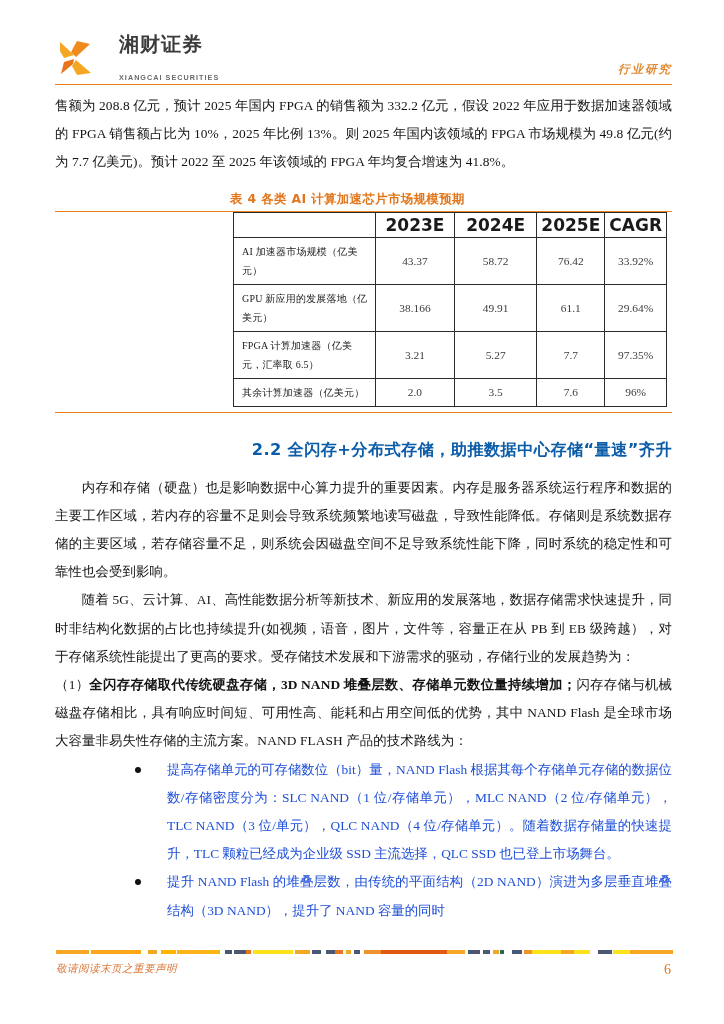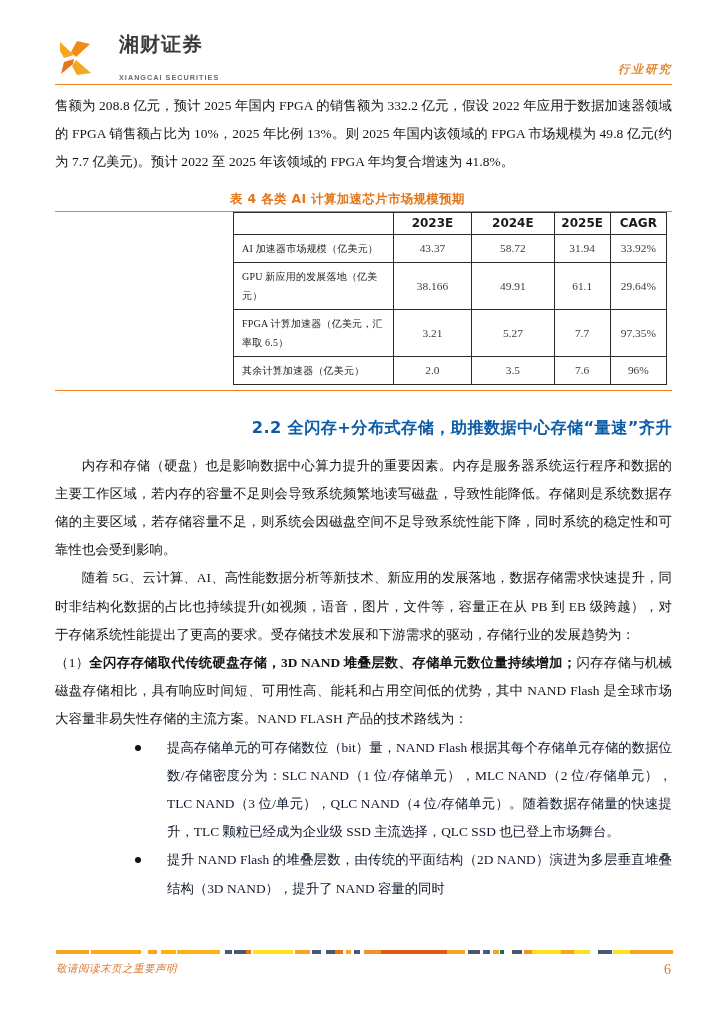--- a/index.html
+++ b/index.html
@@ -91,7 +91,7 @@
     font-family:"DejaVu Sans","Liberation Sans",sans-serif;
     font-weight:700;
     text-align:center;
-    font-size:12px;
+    font-size:17px;
     height:22px;
     padding:2px 4px;
     margin-top:8px;

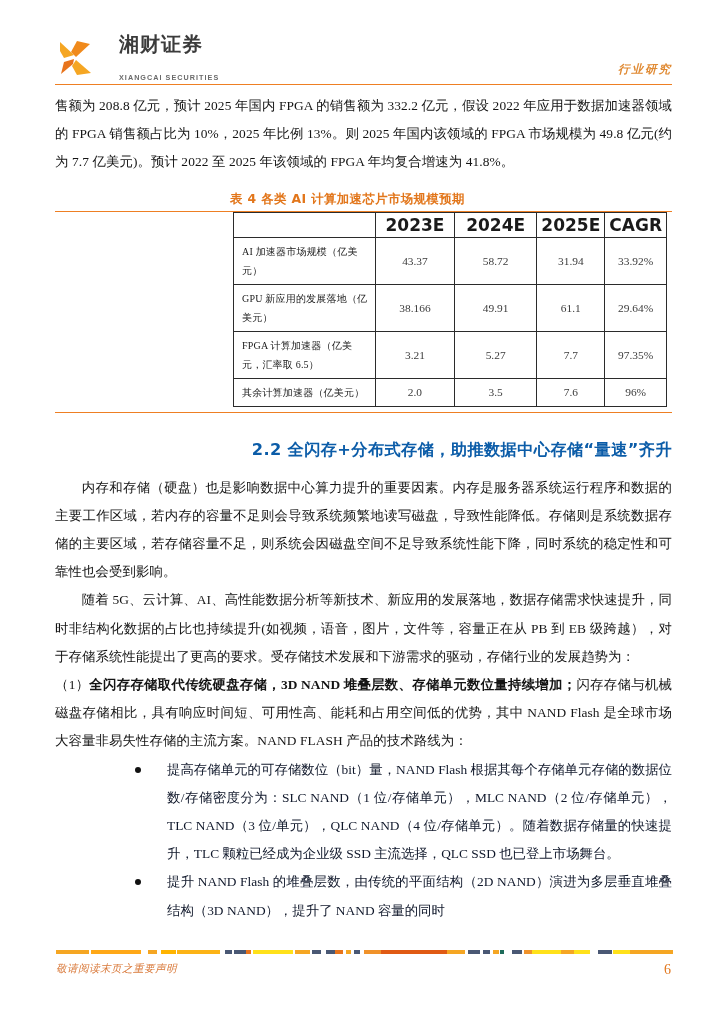--- a/index.html
+++ b/index.html
@@ -224,7 +224,7 @@
             <td class="label">AI 加速器市场规模（亿美元）</td>
             <td class="num">43.37</td>
             <td class="num">58.72</td>
-            <td class="num">31.94</td>
+            <td class="num">76.42</td>
             <td class="num">33.92%</td>
           </tr>
           <tr>

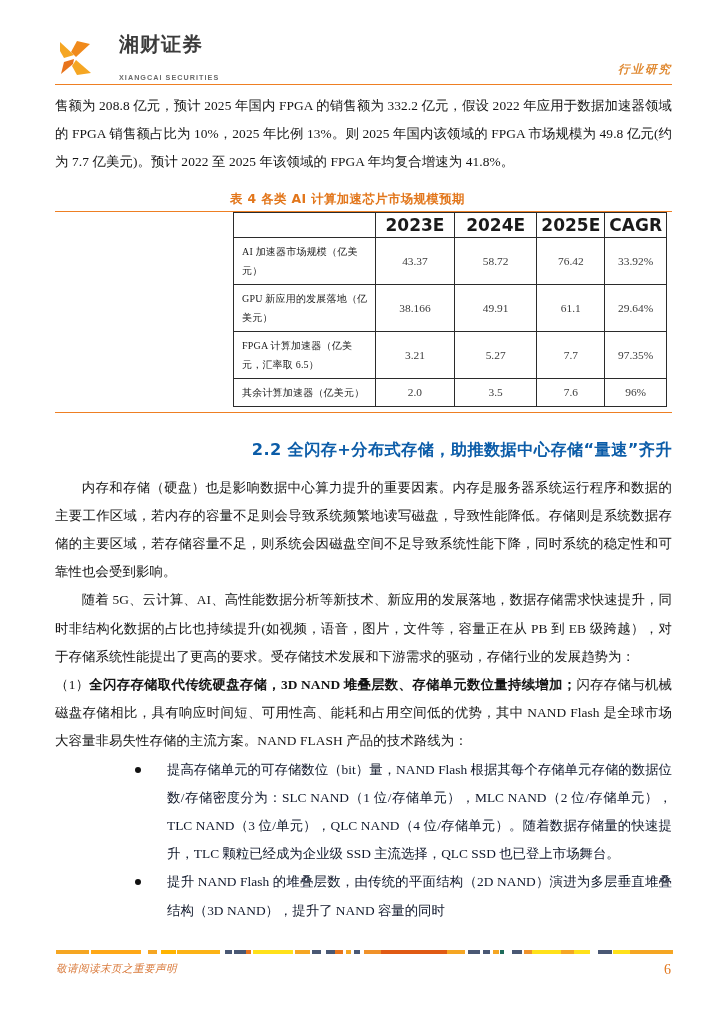--- a/index.html
+++ b/index.html
@@ -145,7 +145,7 @@
     line-height:28.2px;
     text-align:justify;
     text-justify:inter-ideograph;
-    color:#0f172a;
+    color:#1d4ed8;
   }
   ul.bullets li .dot {
     position:absolute; left:80px; top:11px;

